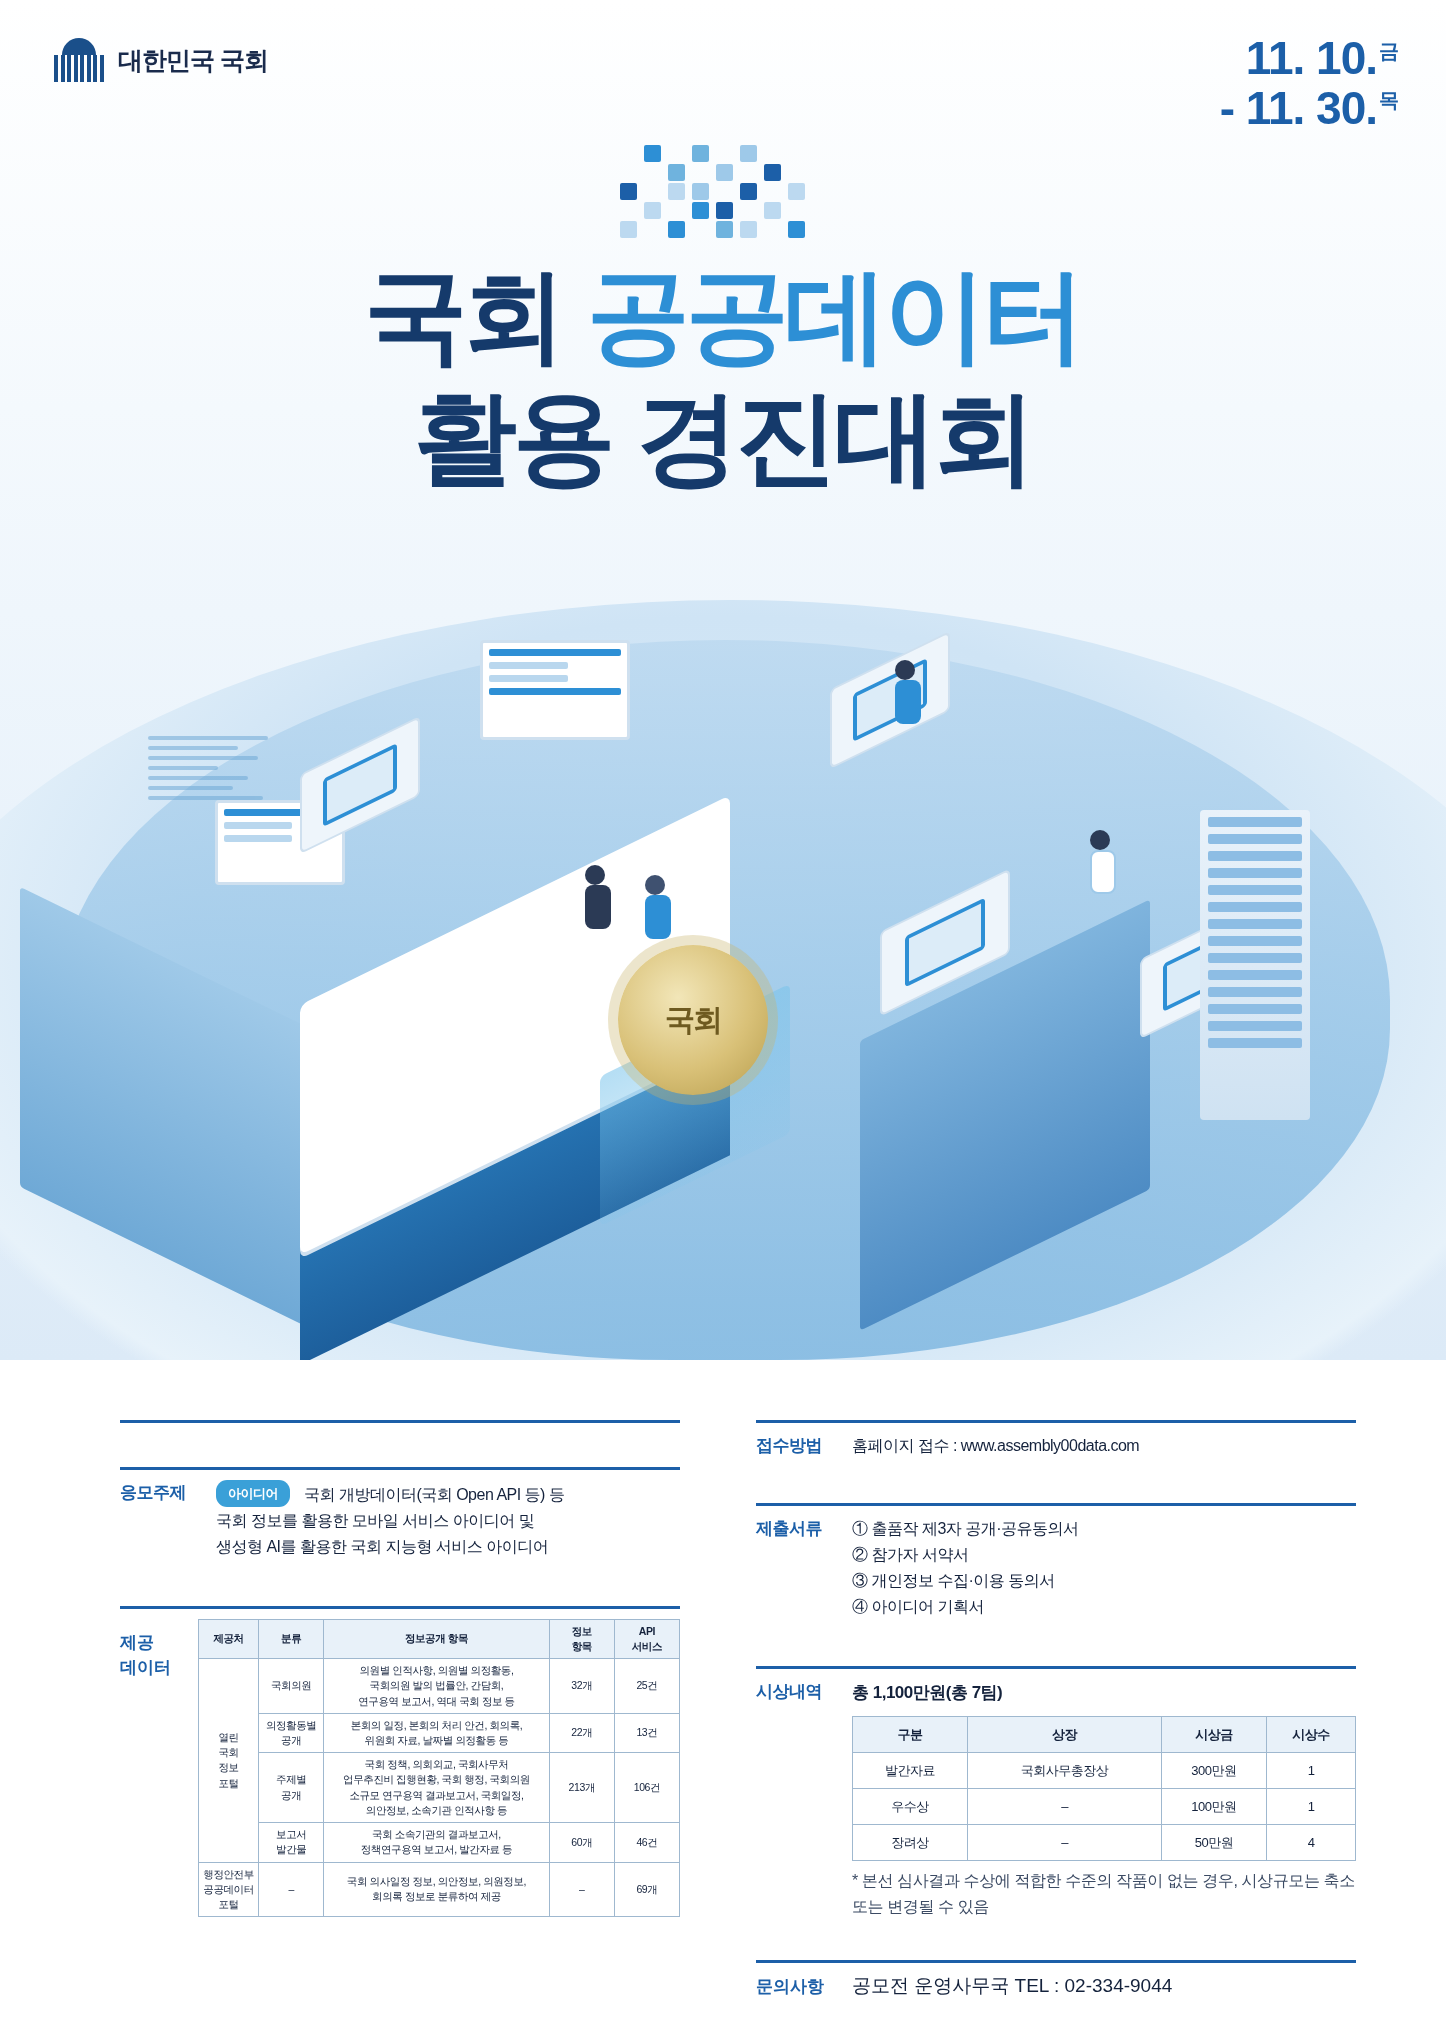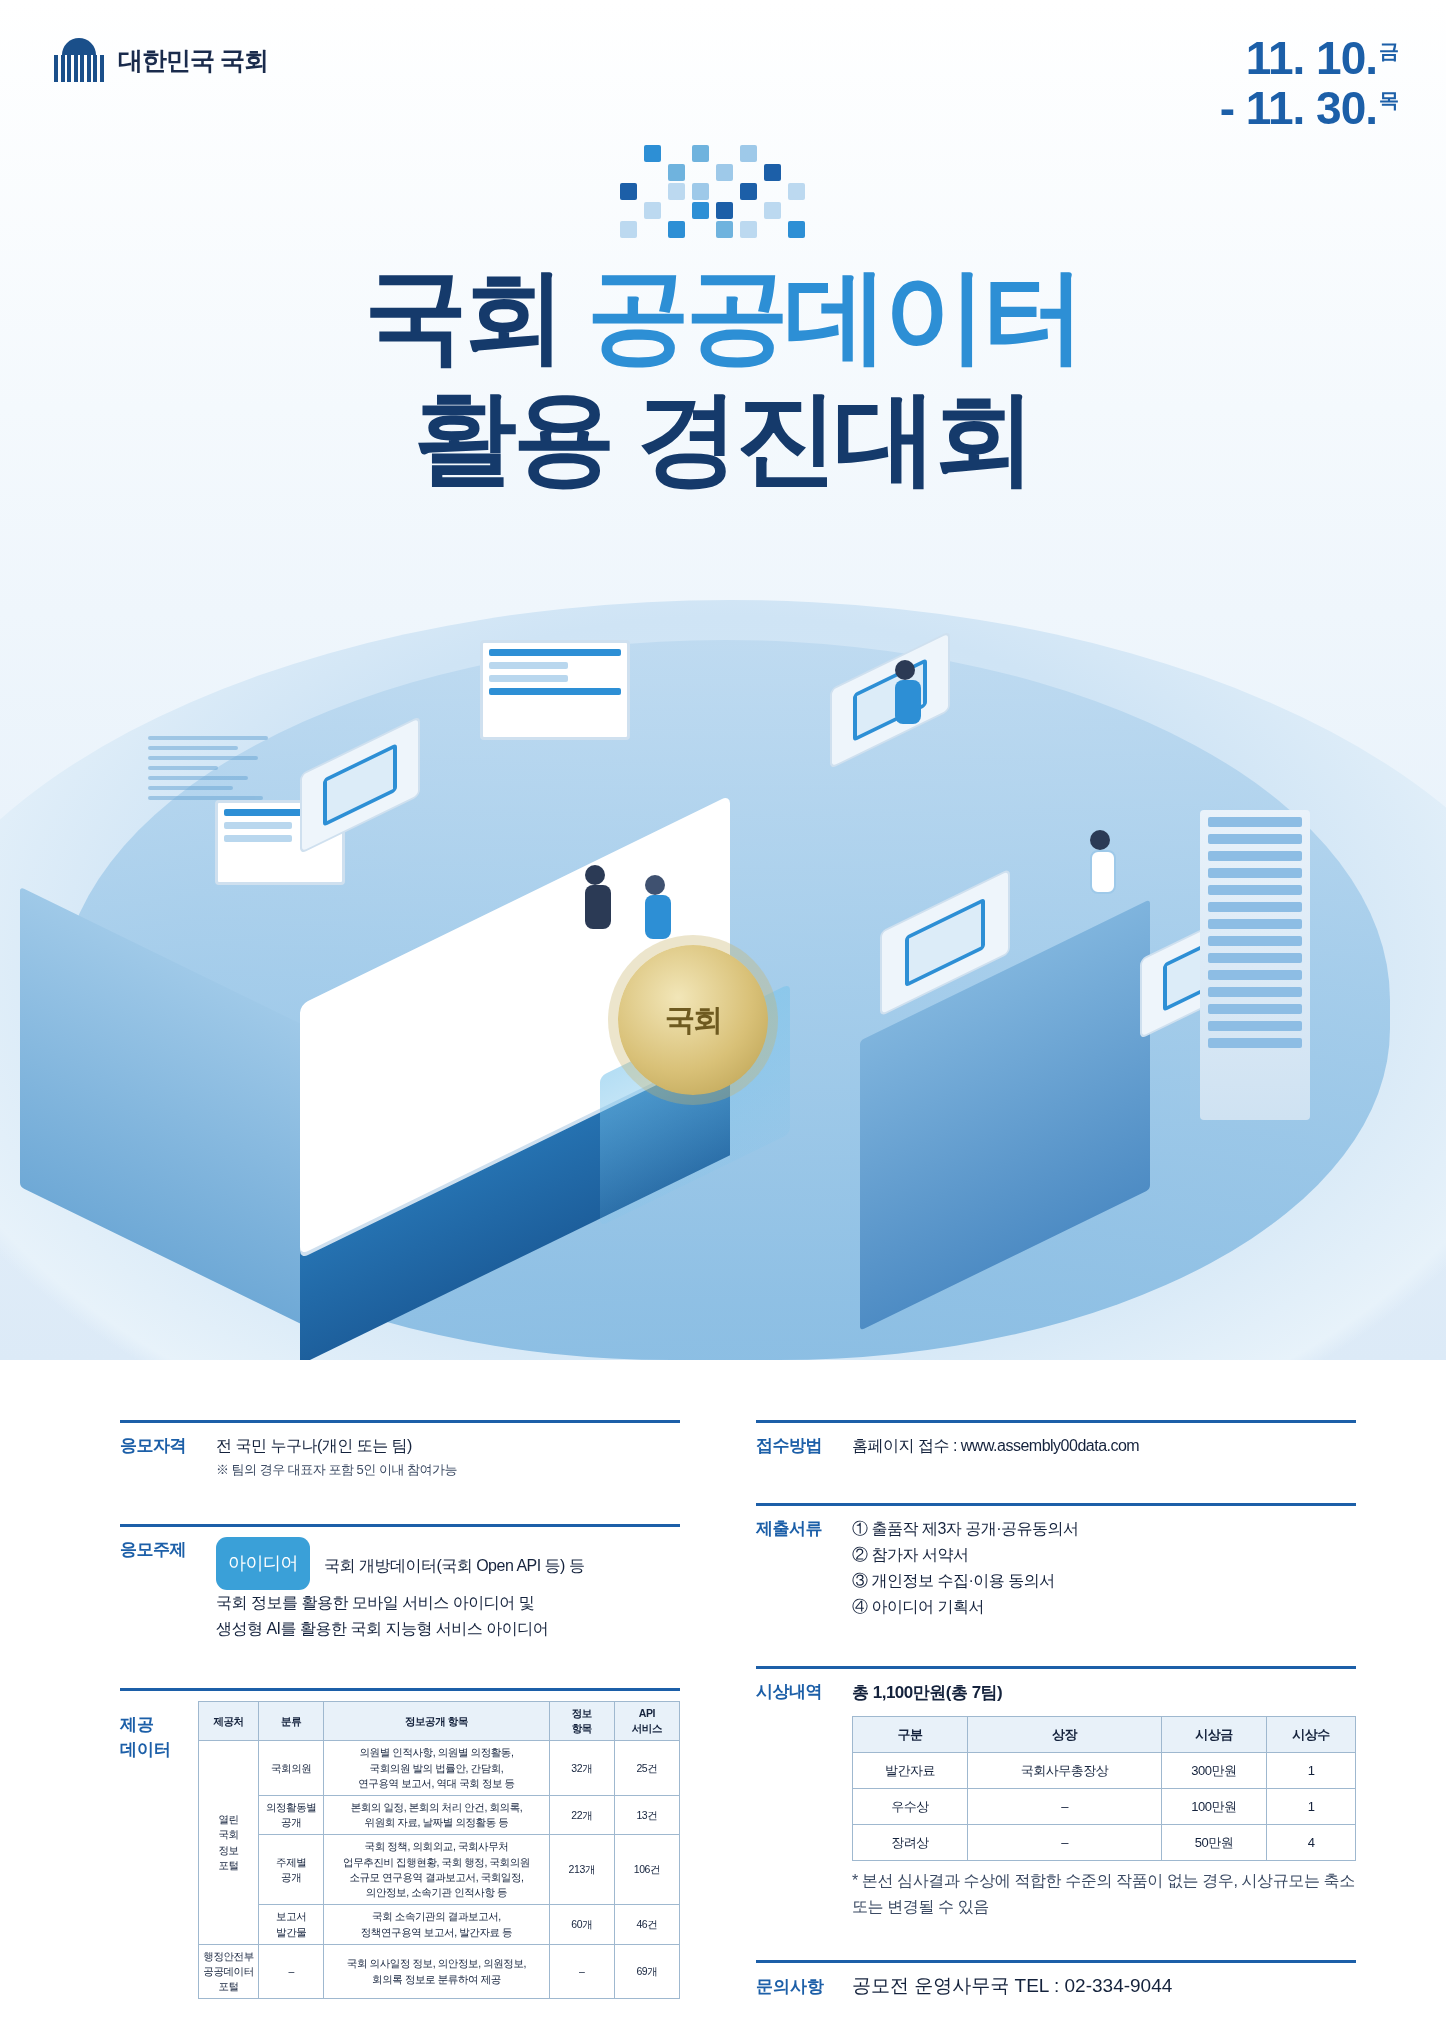--- a/index.html
+++ b/index.html
@@ -300,13 +300,6 @@
 
     <div class="blk">
       <div class="blk-rule"></div>
-      <div class="blk-row">
-        <div class="blk-label">응모자격</div>
-        <div class="blk-body">
-          <div>전 국민 누구나(개인 또는 팀)</div>
-          <div class="note">※ 팀의 경우 대표자 포함 5인 이내 참여가능</div>
-        </div>
-      </div>
     </div>
 
     <div class="blk" style="margin-top:44px;">

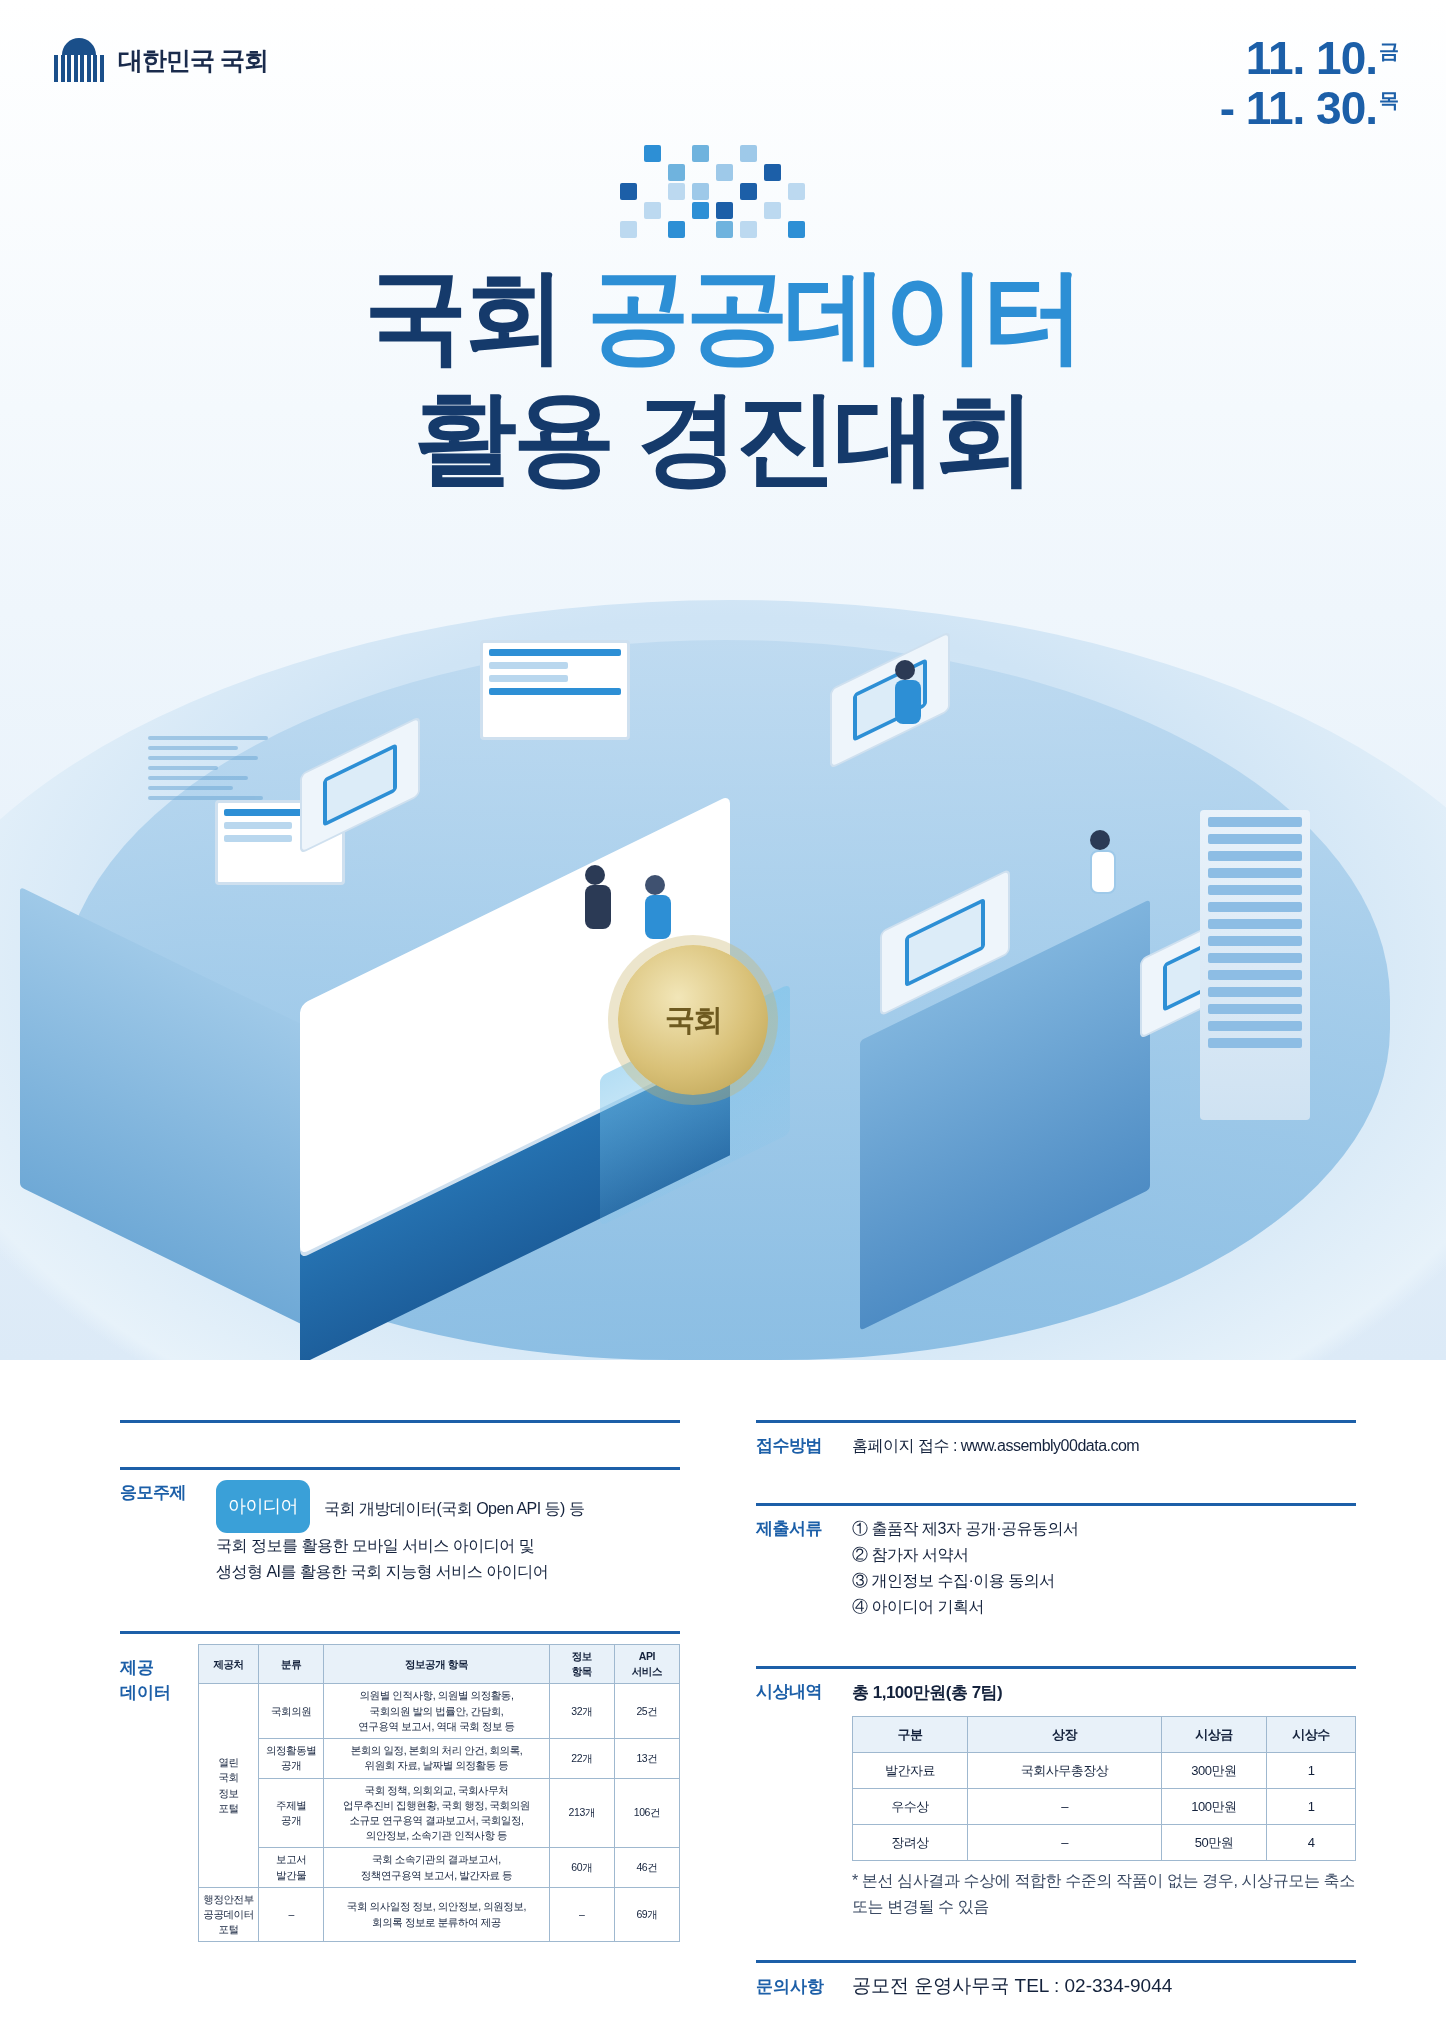--- a/index.html
+++ b/index.html
@@ -123,8 +123,8 @@
   .blk-body{ font-size:16px; line-height:1.62; color:#14223c; letter-spacing:-.5px; }
   .note{ font-size:13px; color:#3b4a63; }
   .pill{
-    display:inline-block; background:#3aa0d8; color:#fff; font-size:18px; font-weight:normal;
-    border-radius:11px; padding:12px 12px; margin-right:10px; vertical-align:2px;
+    display:inline-block; background:#3aa0d8; color:#fff; font-size:13px; font-weight:bold;
+    border-radius:11px; padding:3px 12px; margin-right:10px; vertical-align:2px;
   }
 
   

